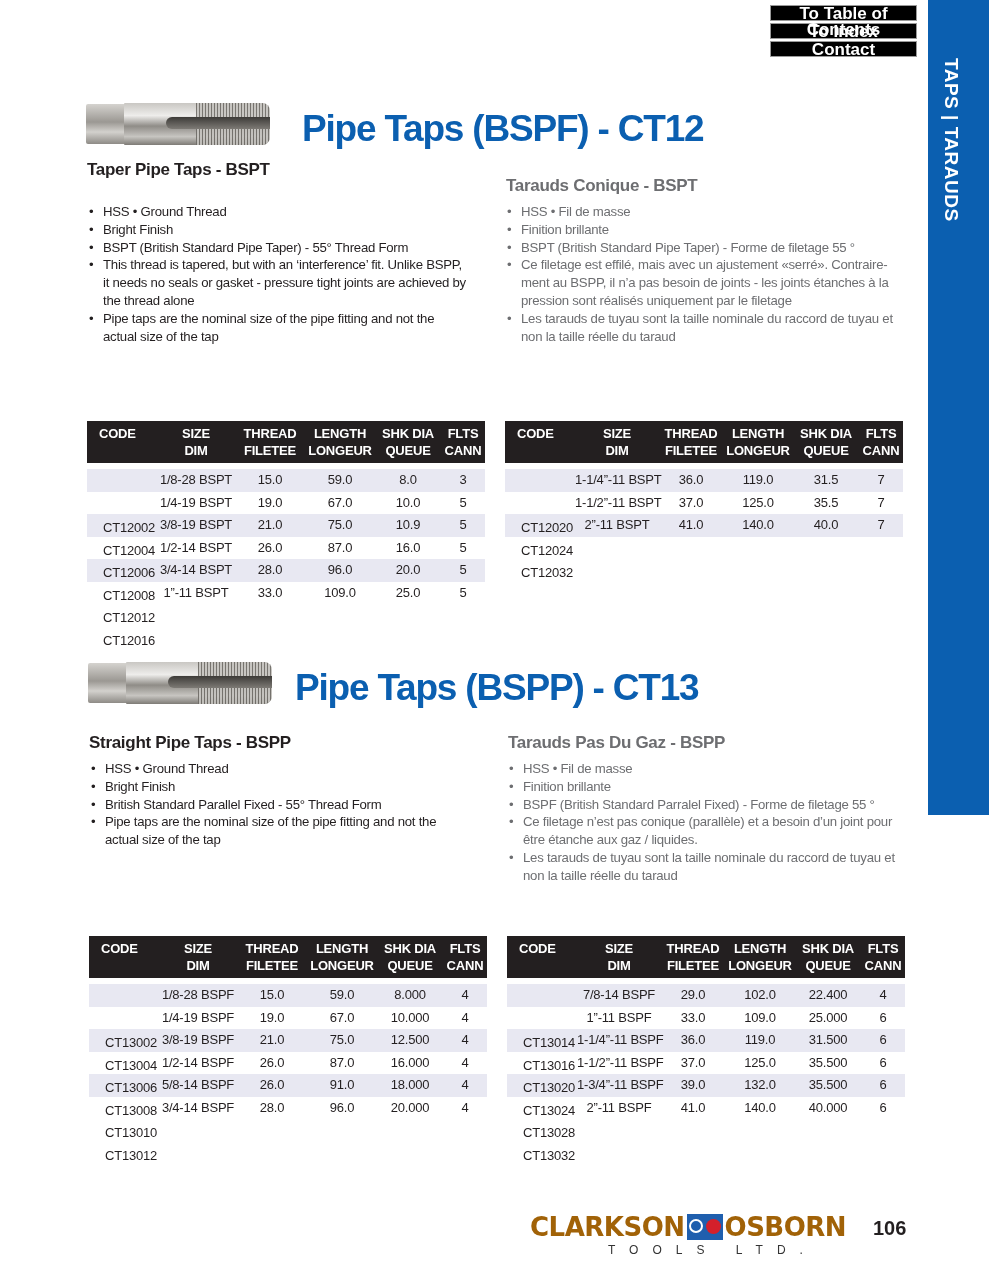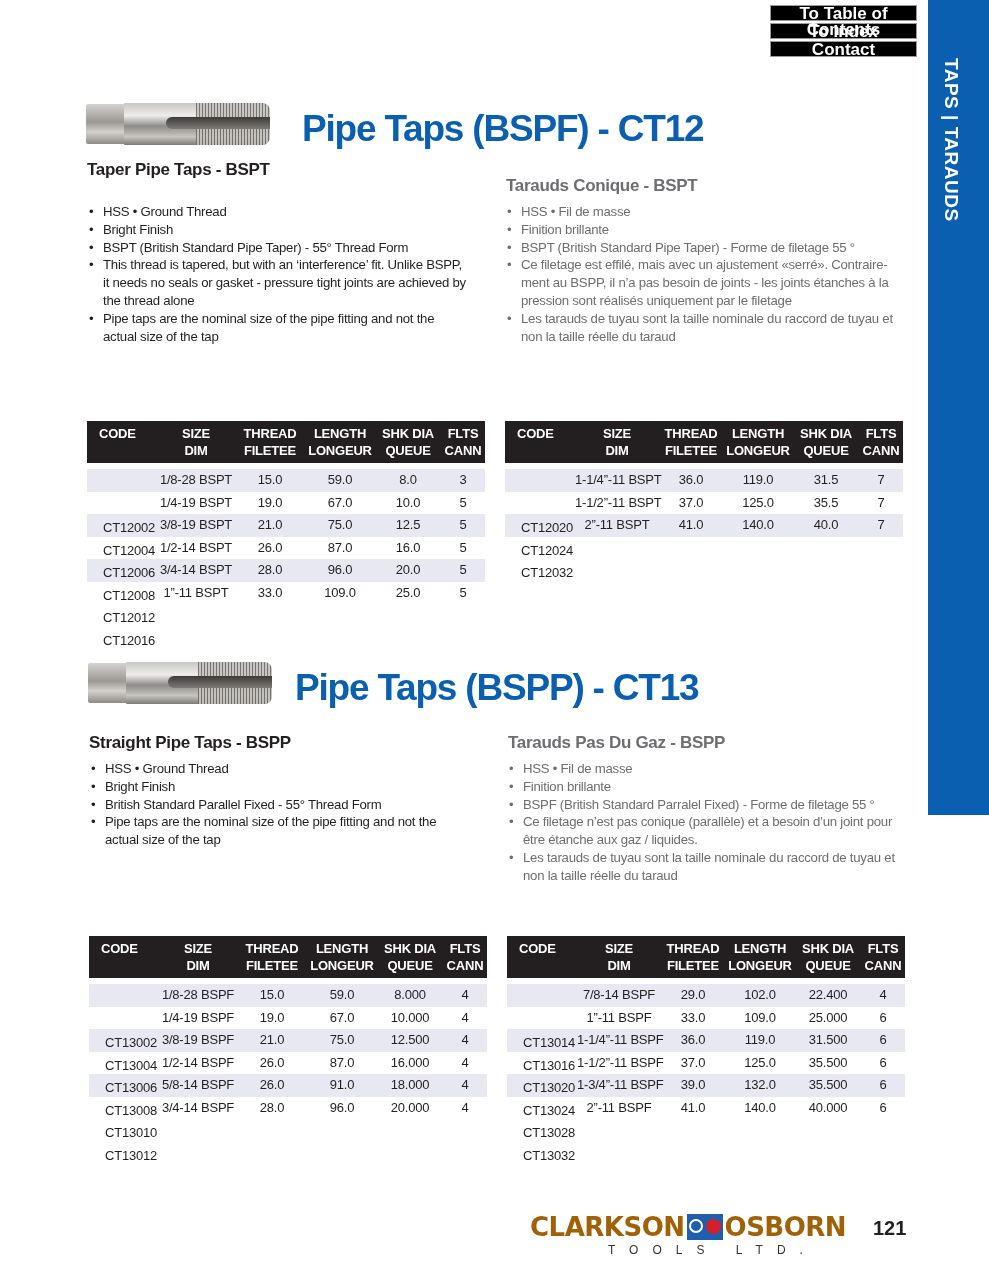--- a/index.html
+++ b/index.html
@@ -143,7 +143,7 @@
         <div class="td c2">3/8-19 BSPT</div>
         <div class="td c3">21.0</div>
         <div class="td c4">75.0</div>
-        <div class="td c5">12.5</div>
+        <div class="td c5">10.9</div>
         <div class="td c6">5</div>
     </div>
     <div class="tr">

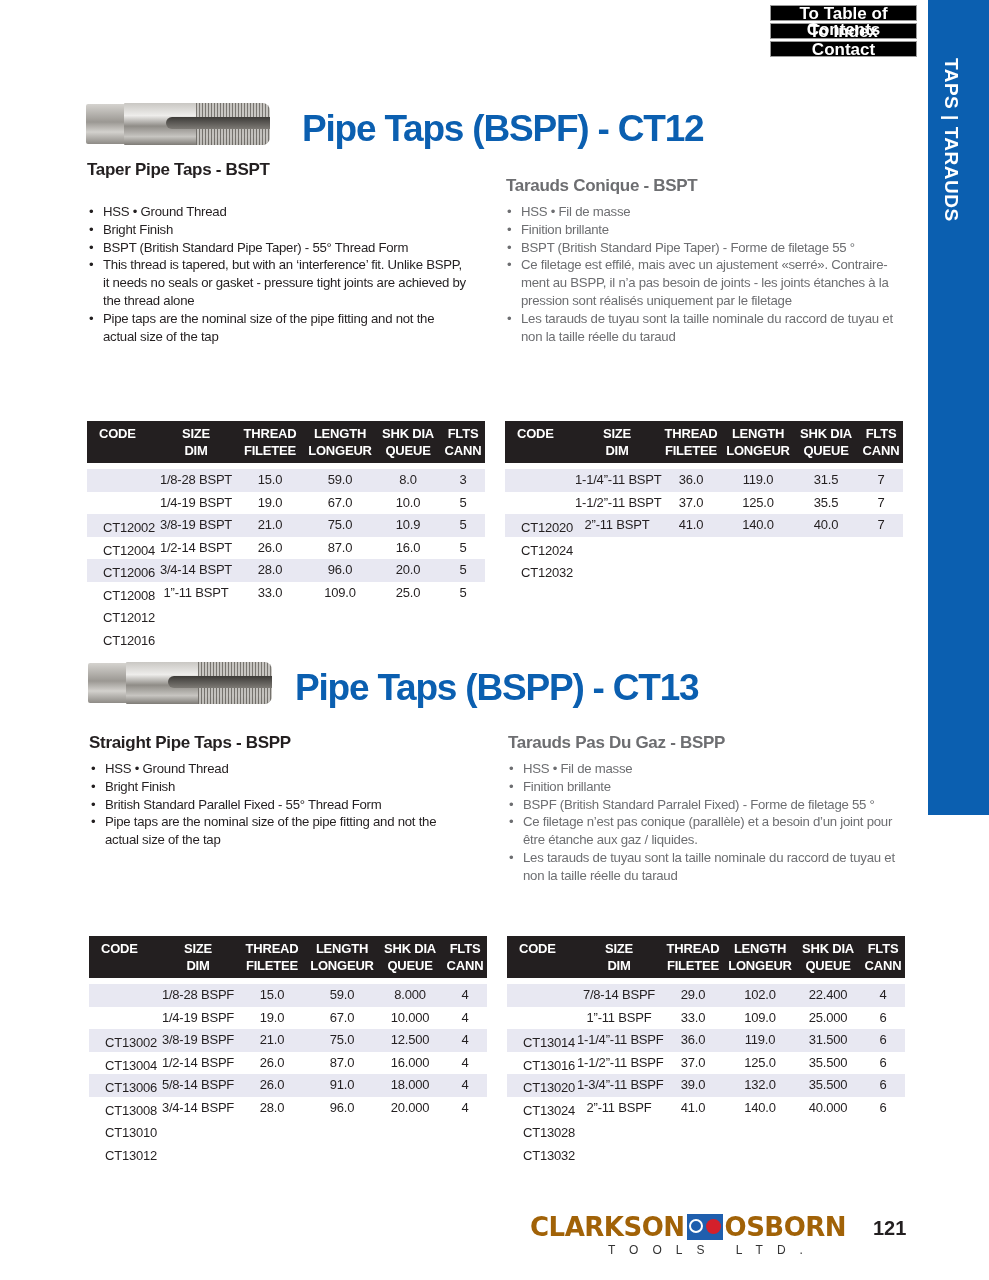--- a/index.html
+++ b/index.html
@@ -387,6 +387,6 @@
   </div>
   <div class="logo-sub">TOOLS LTD.</div>
 </div>
-<div class="pagenum">121</div>
+<div class="pagenum">106</div>
 
 </body></html>

